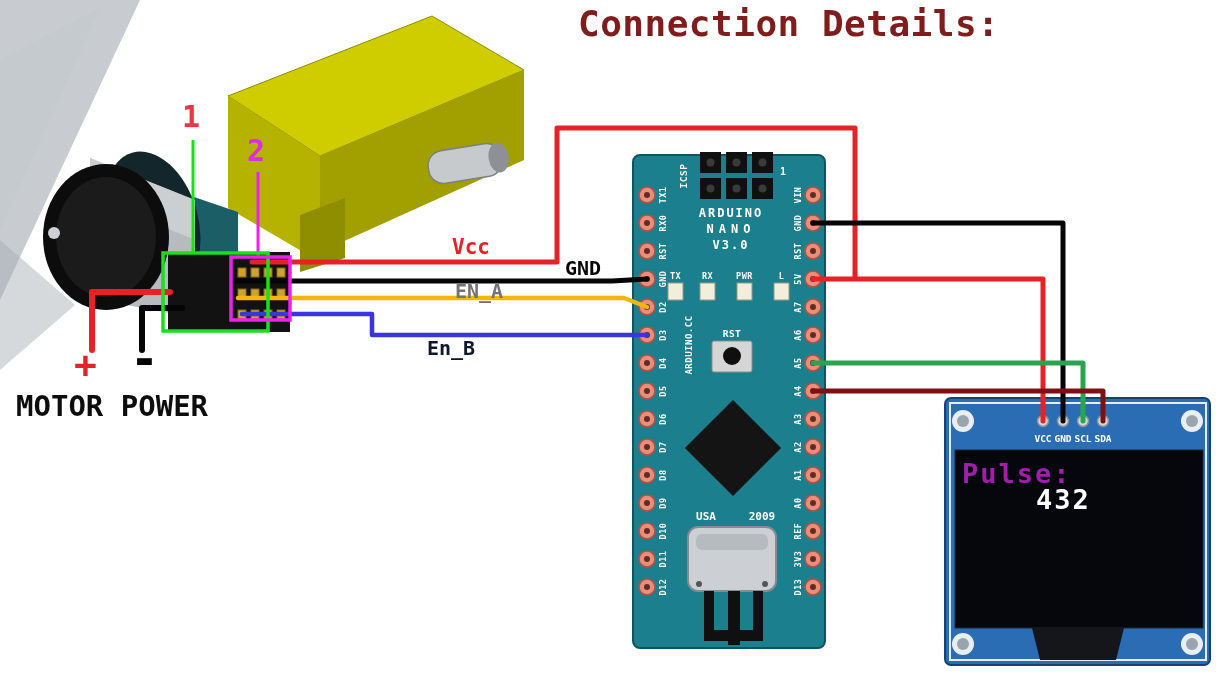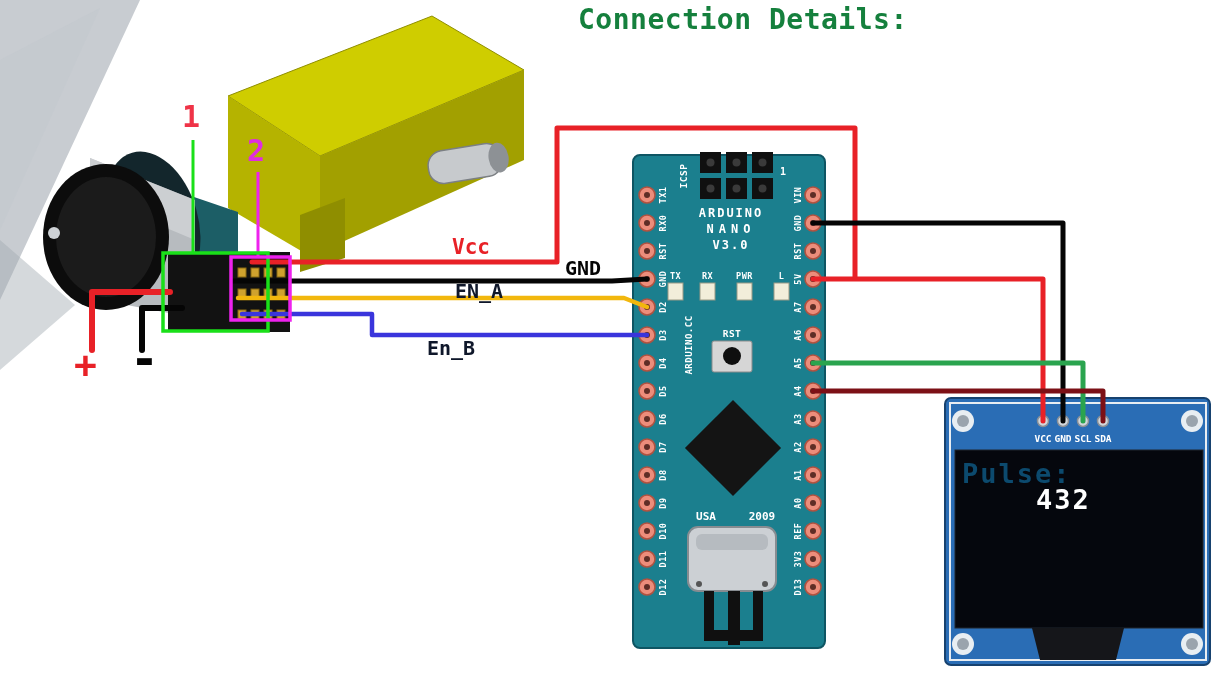--- a/index.html
+++ b/index.html
@@ -12,7 +12,7 @@
   .oledlbl { fill:#ffffff; font-size:9.5px; font-weight:bold; }
   .boardtxt{ fill:#ffffff; font-weight:bold; }
   .overlay { position:absolute; font-weight:bold; line-height:1; white-space:pre; color:#111; }
-  #title        { left:578px;  top:6px;   font-size:28px; letter-spacing:0.5px; color:#15803d; }
+  #title        { left:578px;  top:6px;   font-size:36px; letter-spacing:0.5px; color:#7f1d1d; }
   #vcc-label    { left:452px;  top:237px; font-size:21px; }
   #gnd-label    { left:565px;  top:258px; font-size:20px; }
   #ena-label    { left:455px;  top:281px; font-size:20px; }

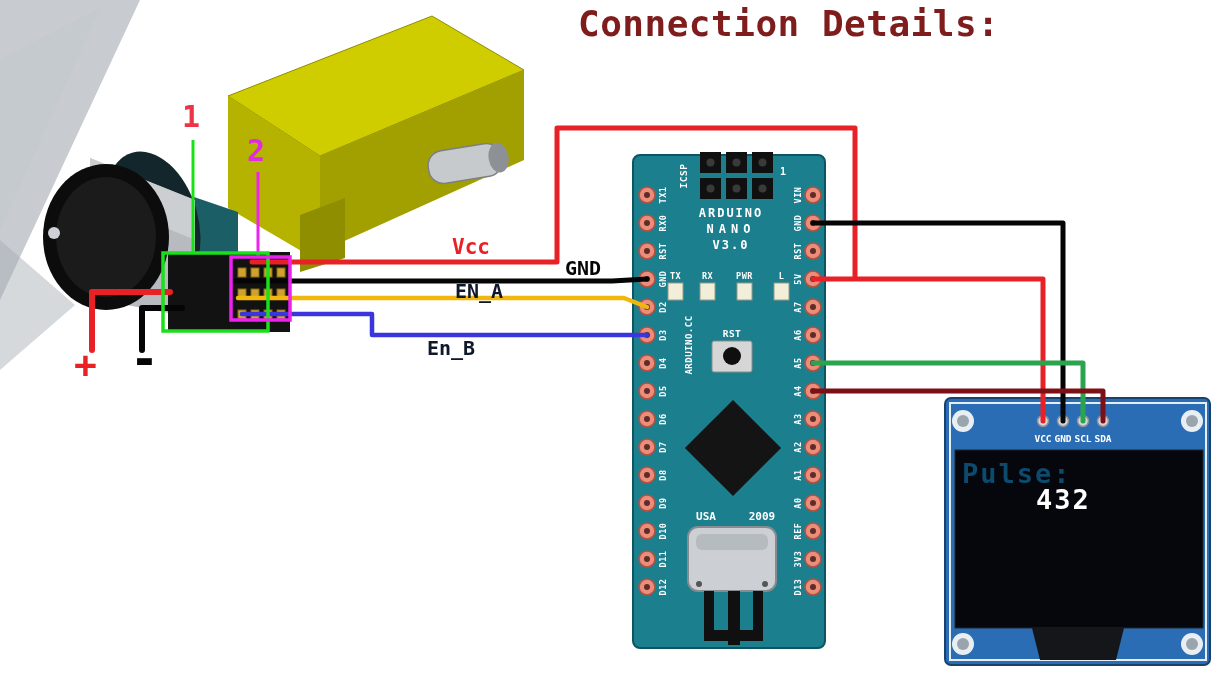--- a/index.html
+++ b/index.html
@@ -285,7 +285,7 @@
 
   <div id="vcc-label" class="overlay" style="color: rgb(232, 33, 39);">Vcc</div>
   <div id="gnd-label" class="overlay" style="color: rgb(5, 5, 5);">GND</div>
-  <div id="ena-label" class="overlay" style="color: #0f172a;">EN_A</div>
+  <div id="ena-label" class="overlay" style="color: #737373;">EN_A</div>
   <div id="enb-label" class="overlay" style="color: #0f172a;">En_B</div>
 
   <div id="plus-label" class="overlay" style="color: rgb(232, 33, 39);">+</div>

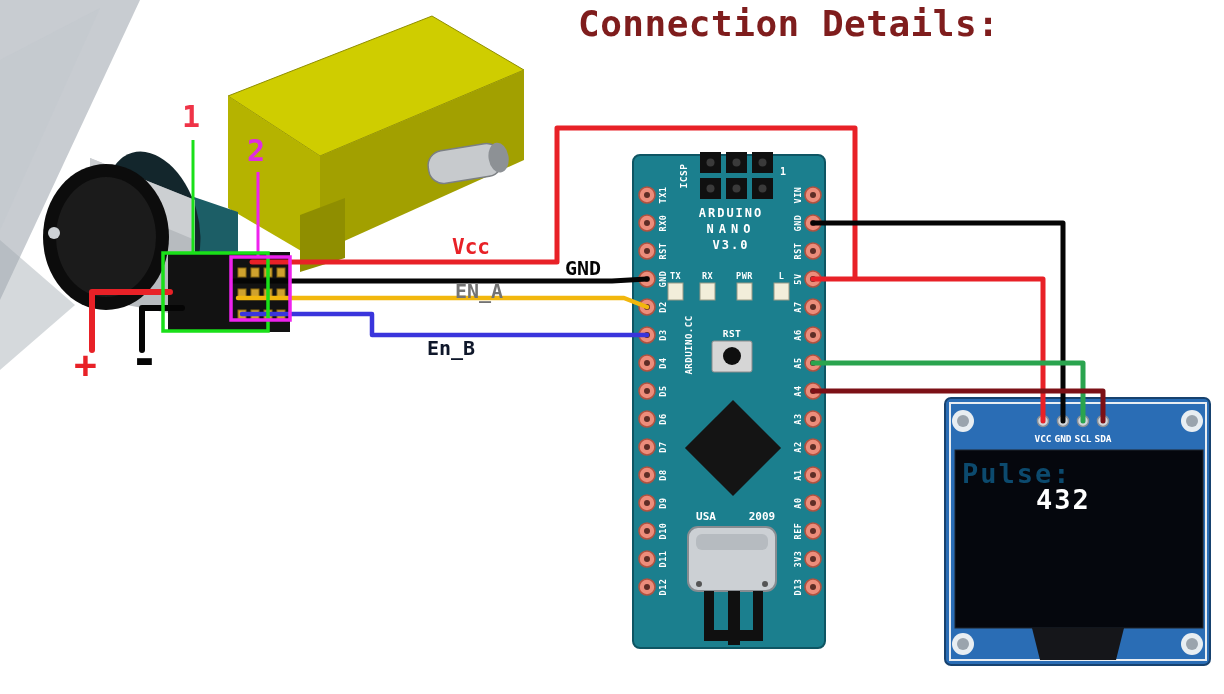--- a/index.html
+++ b/index.html
@@ -290,6 +290,7 @@
 
   <div id="plus-label" class="overlay" style="color: rgb(232, 33, 39);">+</div>
   <div id="minus-label" class="overlay" style="color: rgb(5, 5, 5);">-</div>
+  <div id="motor-power" class="overlay">MOTOR POWER</div>
 
   <div id="pulse-line" class="overlay" style="color: #0c4a6e;">Pulse:</div>
   <div id="pulse-value" class="overlay" style="color: rgb(255, 255, 255);">432</div>

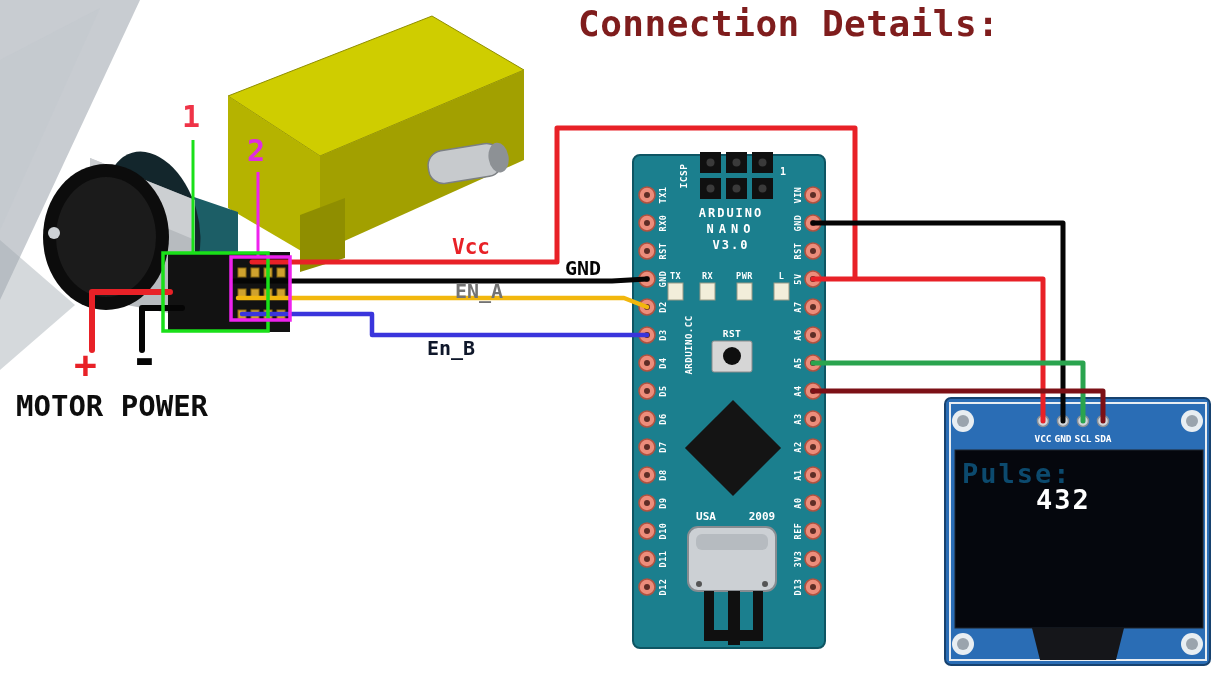--- a/index.html
+++ b/index.html
@@ -292,7 +292,7 @@
   <div id="minus-label" class="overlay" style="color: rgb(5, 5, 5);">-</div>
   <div id="motor-power" class="overlay">MOTOR POWER</div>
 
-  <div id="pulse-line" class="overlay" style="color: #0c4a6e;">Pulse:</div>
+  <div id="pulse-line" class="overlay" style="color: #a21caf;">Pulse:</div>
   <div id="pulse-value" class="overlay" style="color: rgb(255, 255, 255);">432</div>
 </div>
 

